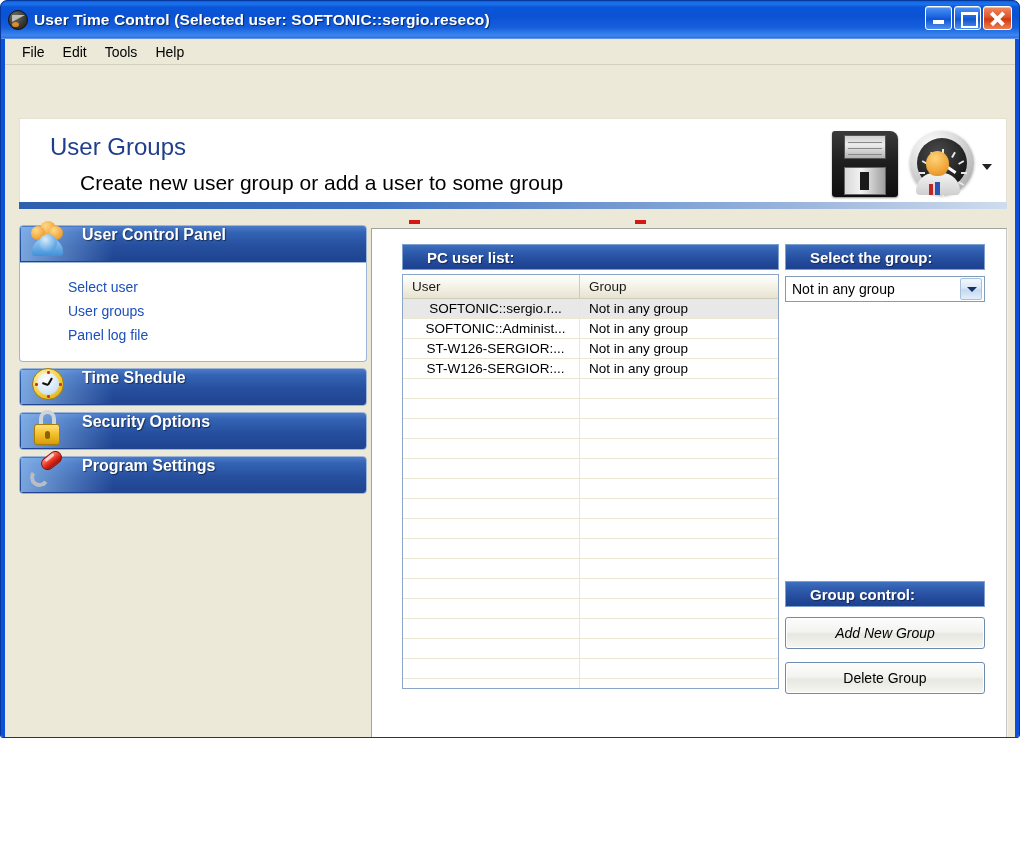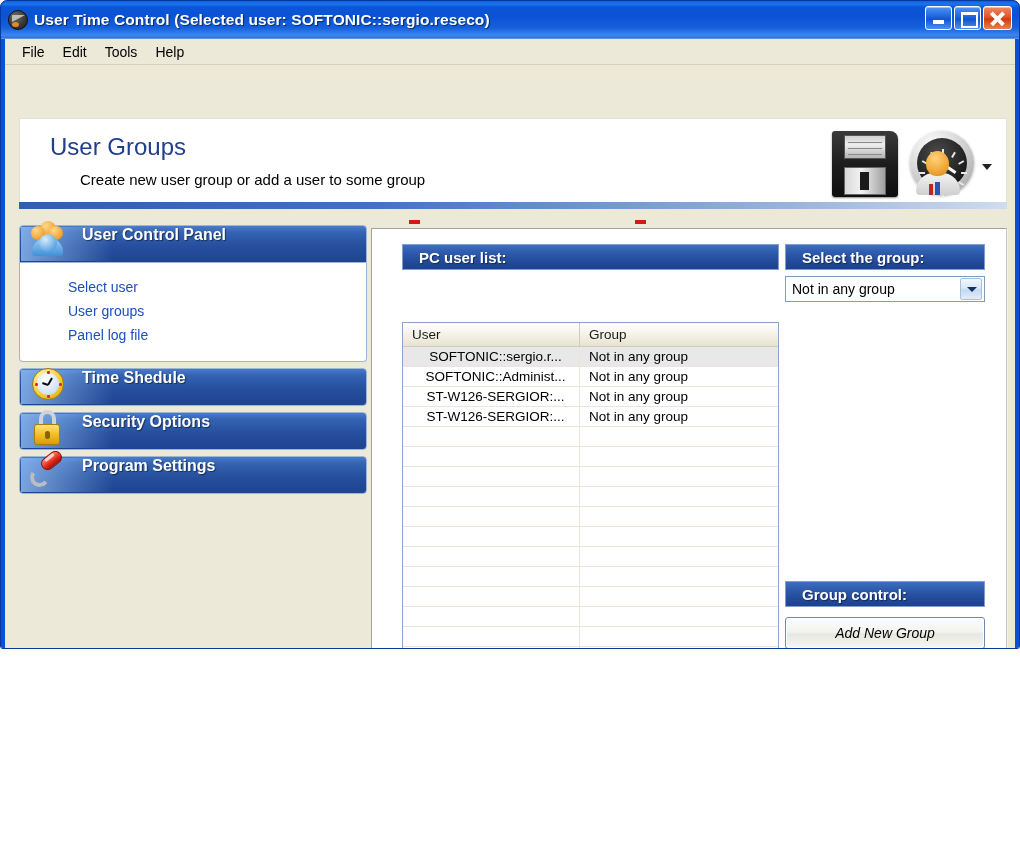--- a/index.html
+++ b/index.html
@@ -15,7 +15,7 @@
   #window {
     position: absolute;
     left: 0; top: 0;
-    width: 1020px; height: 649px;
+    width: 1020px; height: 738px;
     background: #0a50d8;
     border: 1px solid #06379a;
     border-radius: 7px 7px 3px 3px;

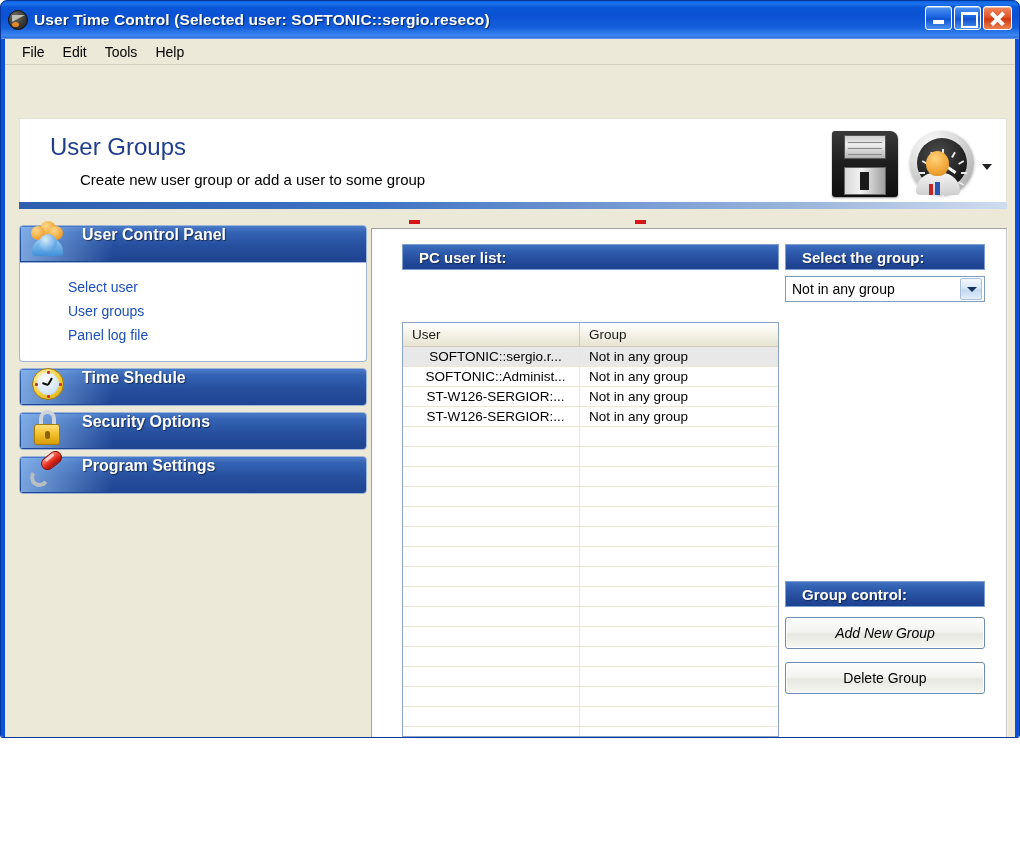--- a/index.html
+++ b/index.html
@@ -173,7 +173,7 @@
   #banner-sub {
     position: absolute;
     left: 60px; top: 52px;
-    font-size: 15px;
+    font-size: 21px;
     color: #000;
   }
 

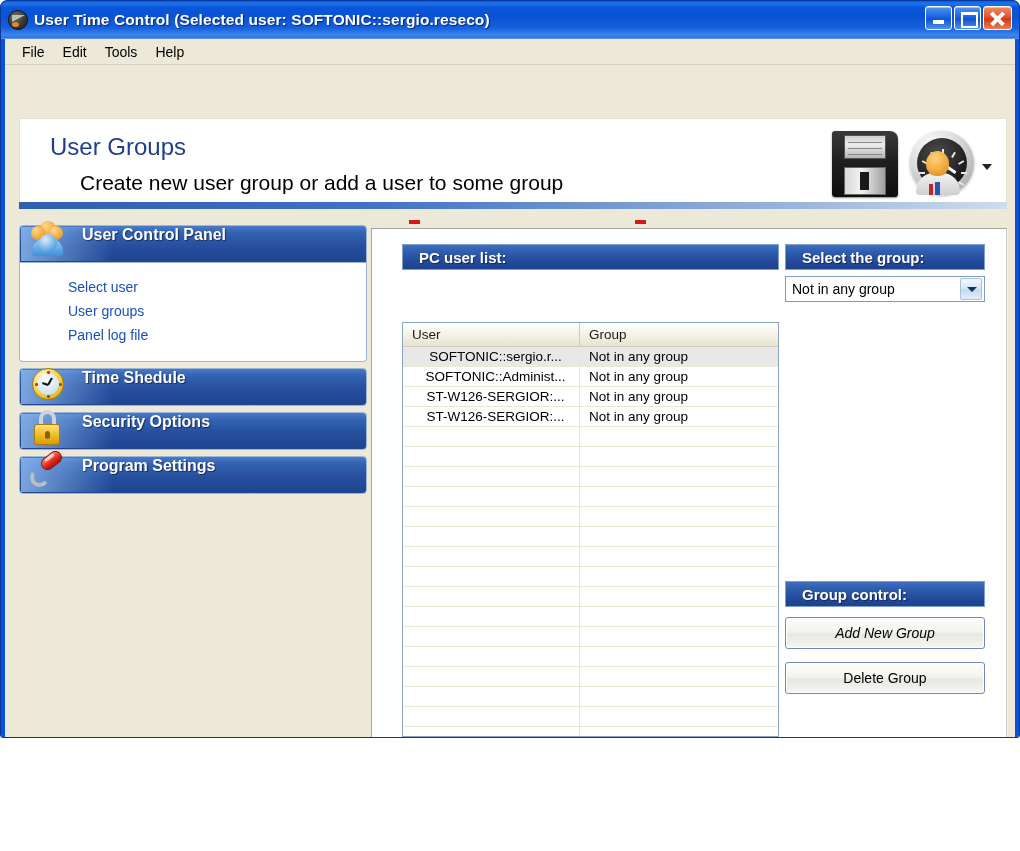--- a/index.html
+++ b/index.html
@@ -407,7 +407,7 @@
     border: 1px solid #7fa0cf;
     display: flex;
     align-items: center;
-    padding-left: 16px;
+    padding-left: 24px;
   }
   .sec-head span {
     color: #ffffff;

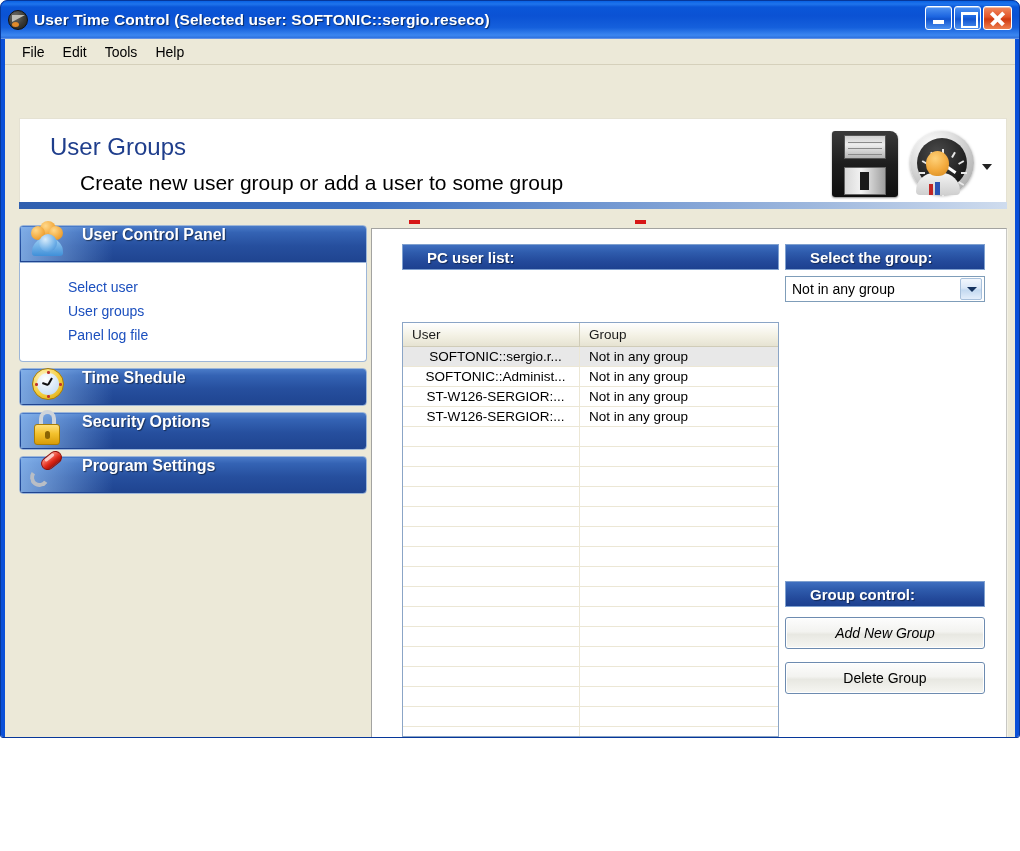--- a/index.html
+++ b/index.html
@@ -428,7 +428,6 @@
     background: #ffffff;
     border: 1px solid #8ba5c6;
     overflow: hidden;
-    margin-top: 48px;
   }
   .lv-header {
     display: flex;

